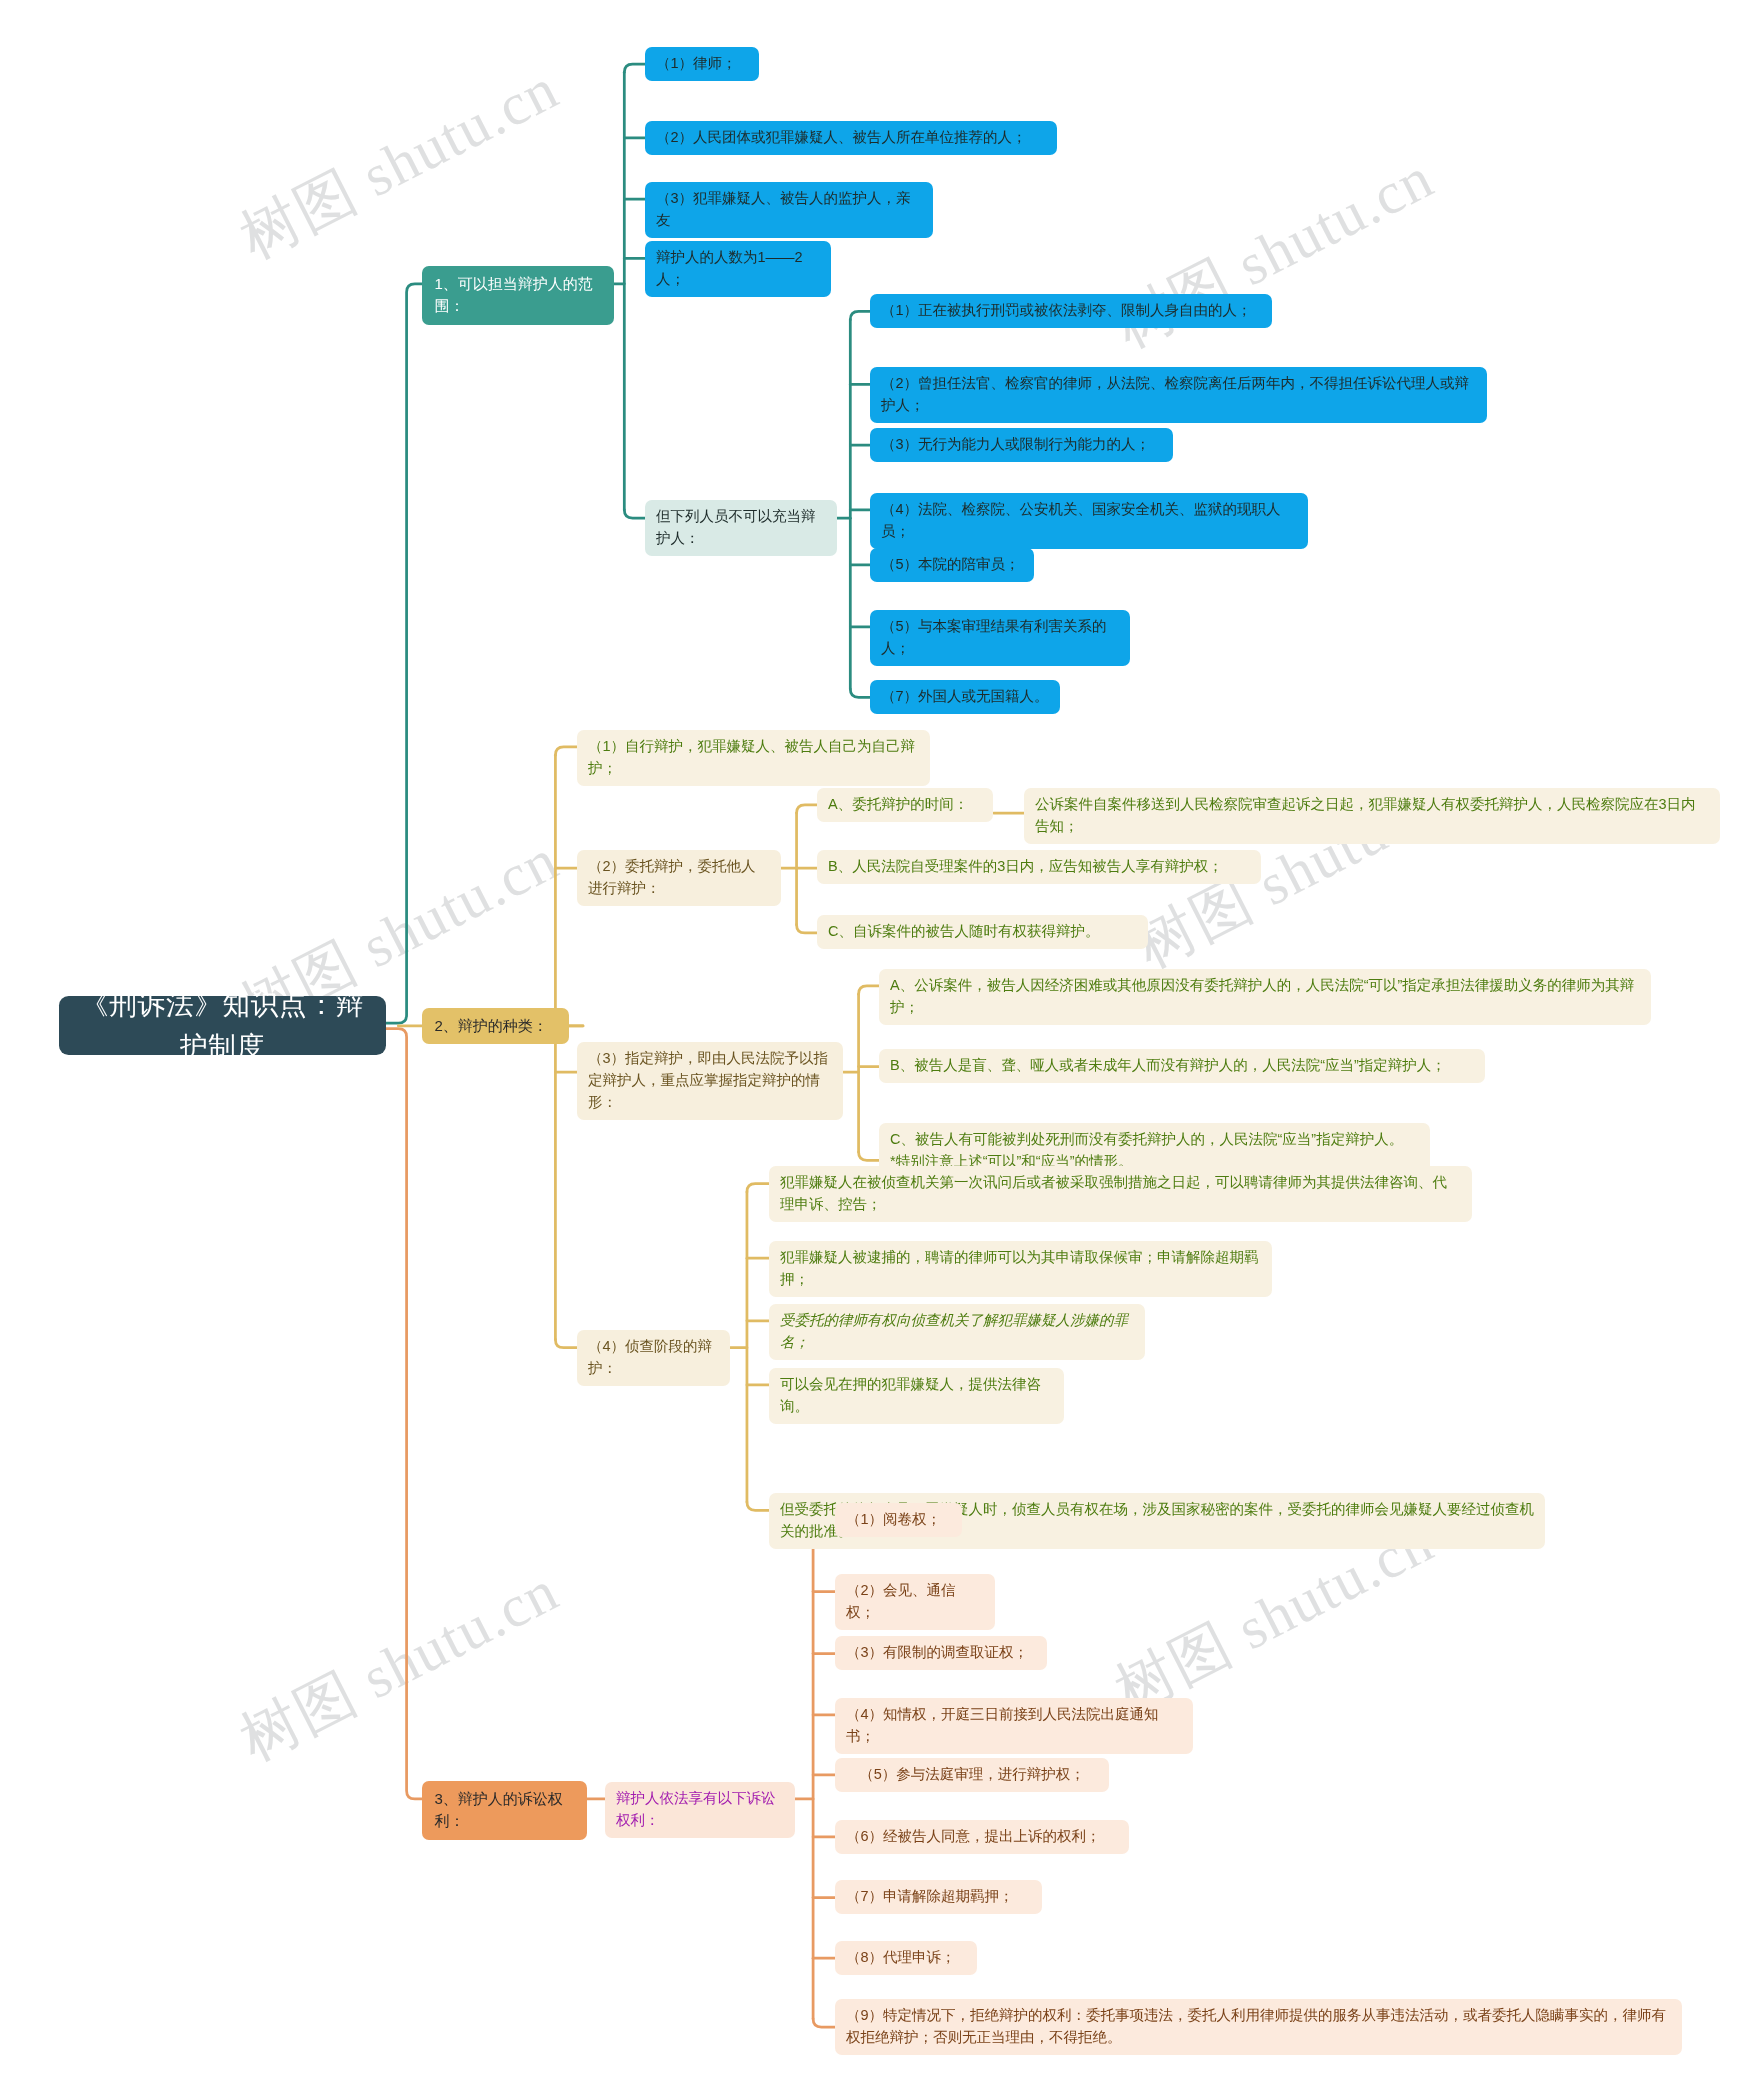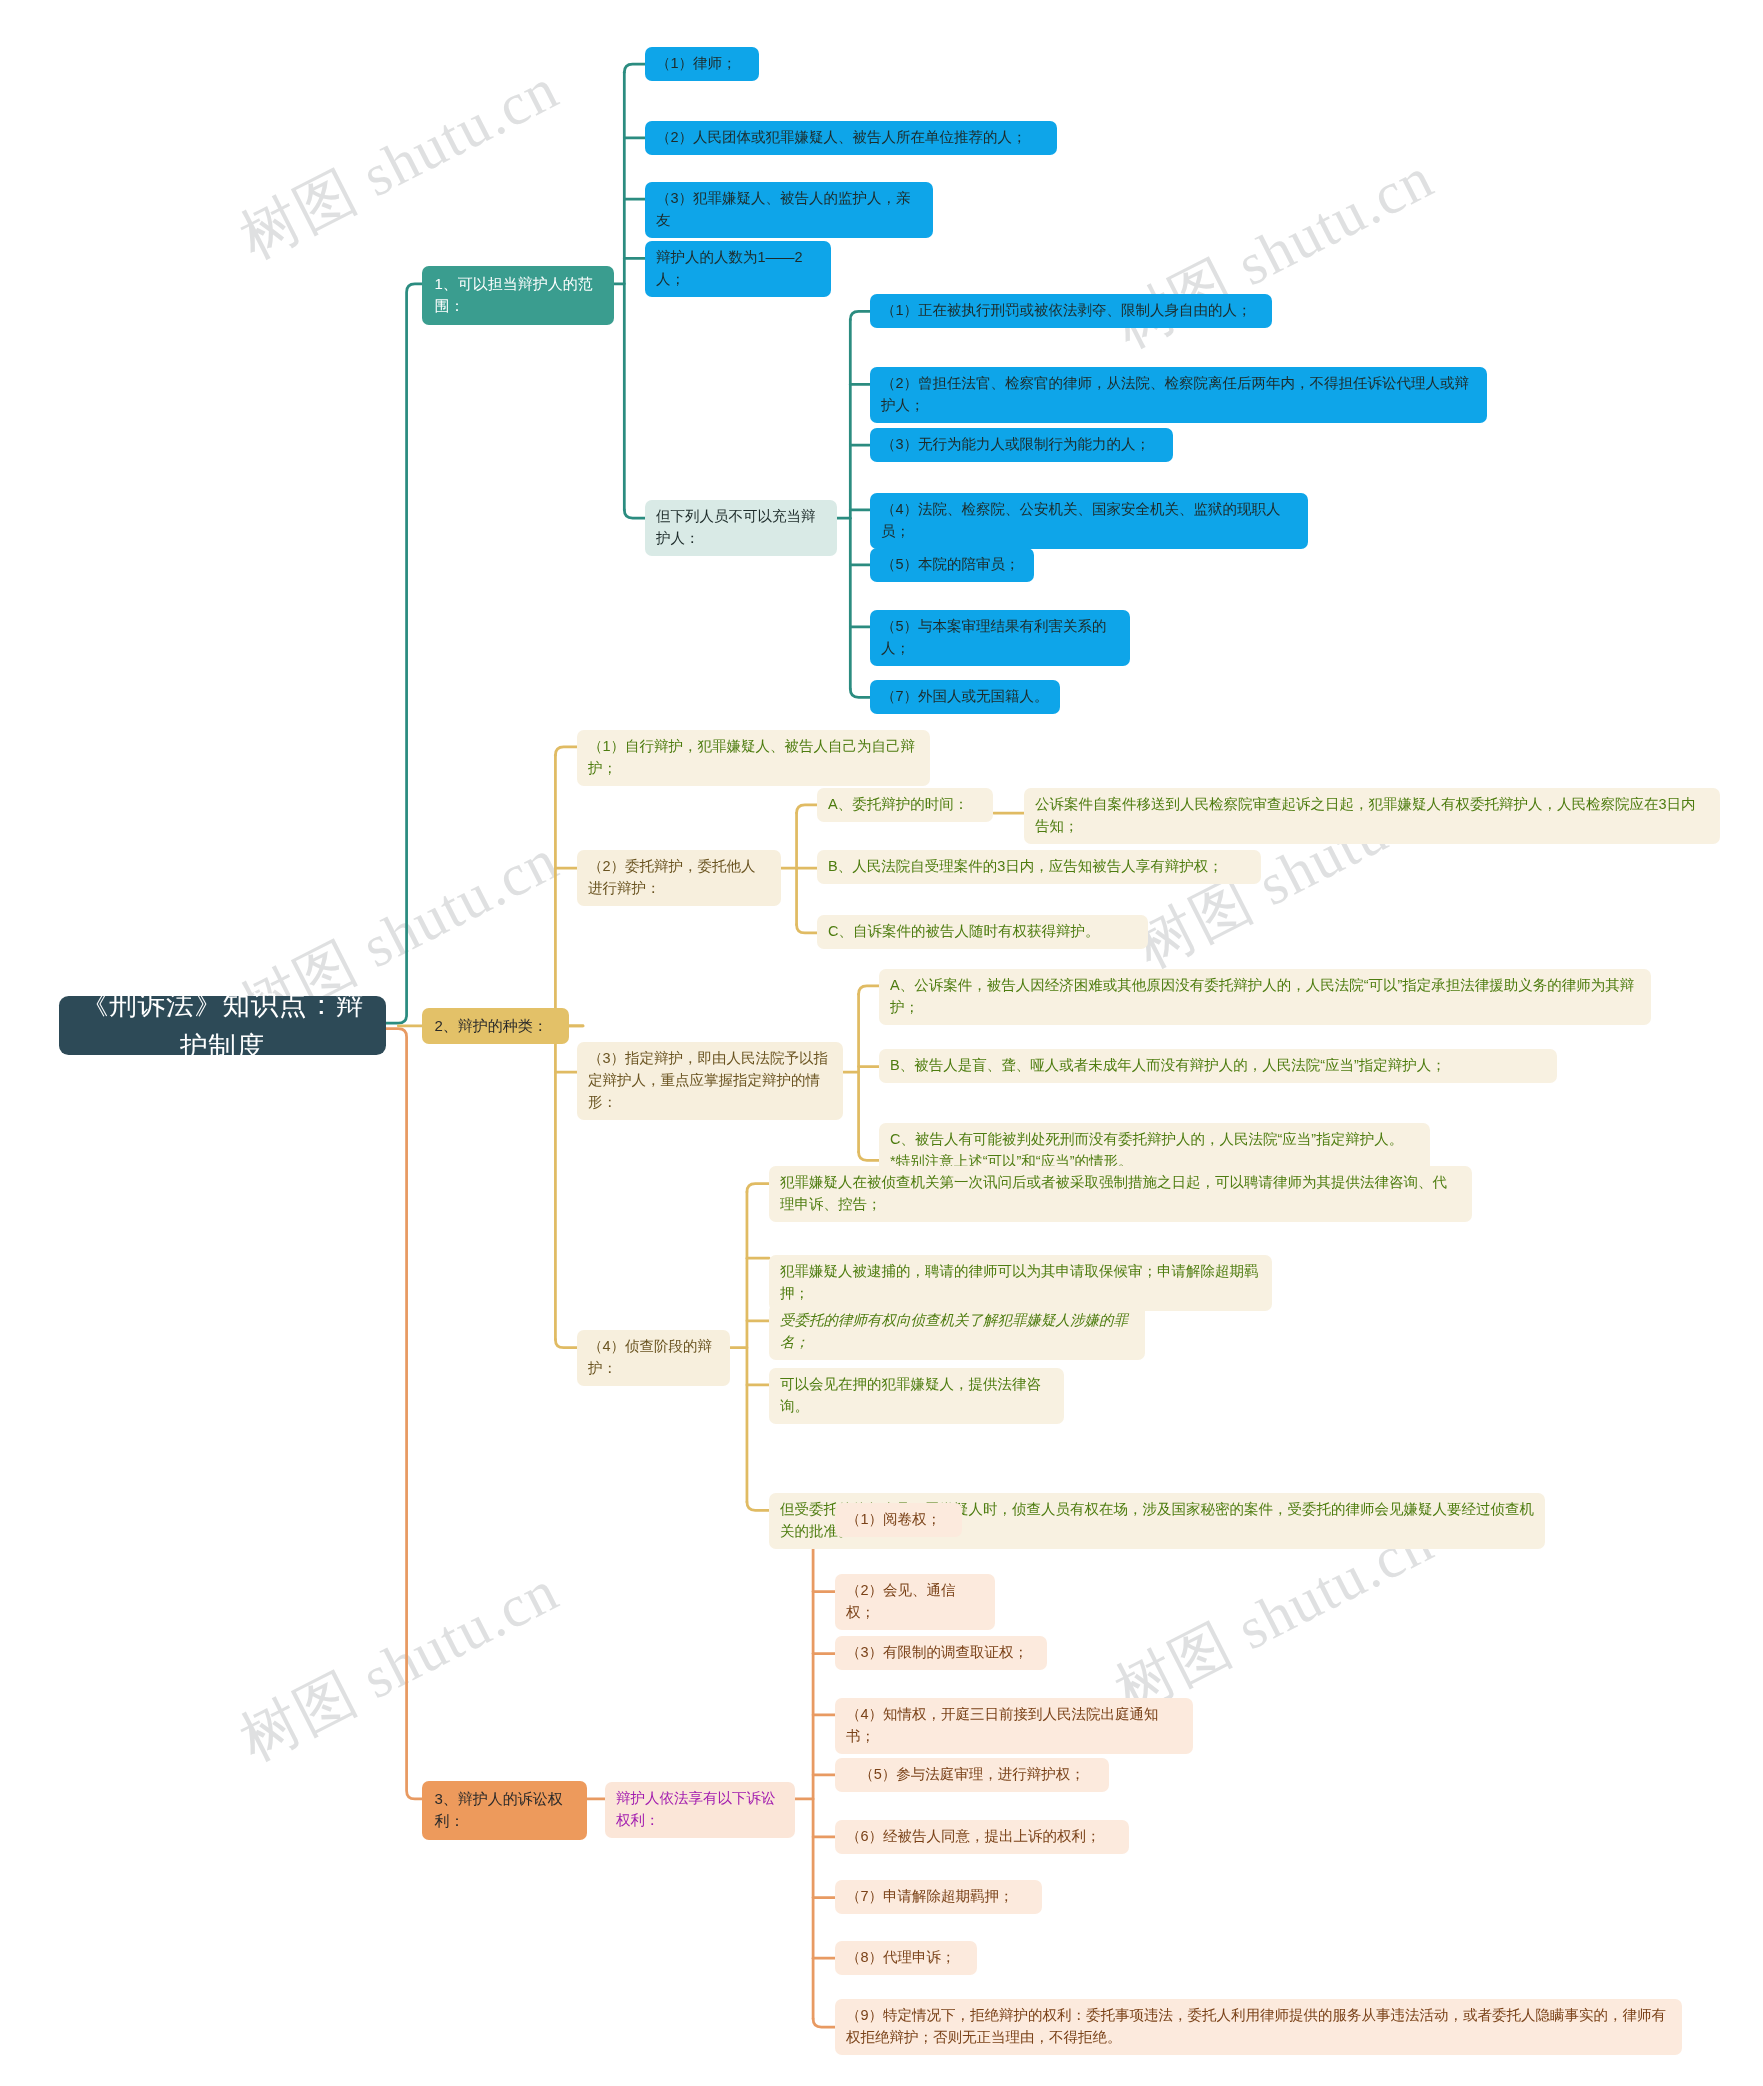--- a/index.html
+++ b/index.html
@@ -272,7 +272,7 @@
   <div class="node b2-leaf" style="left:879px;top:969px;width:772px;">
     <span class="txt">A、公诉案件，被告人因经济困难或其他原因没有委托辩护人的，人民法院“可以”指定承担法律援助义务的律师为其辩护；</span>
   </div>
-  <div class="node b2-leaf" style="left:879px;top:1049px;width:678px;">
+  <div class="node b2-leaf" style="left:879px;top:1049px;width:606px;">
     <span class="txt">B、被告人是盲、聋、哑人或者未成年人而没有辩护人的，人民法院“应当”指定辩护人；</span>
   </div>
   <div class="node b2-leaf" style="left:879px;top:1123px;width:551px;">

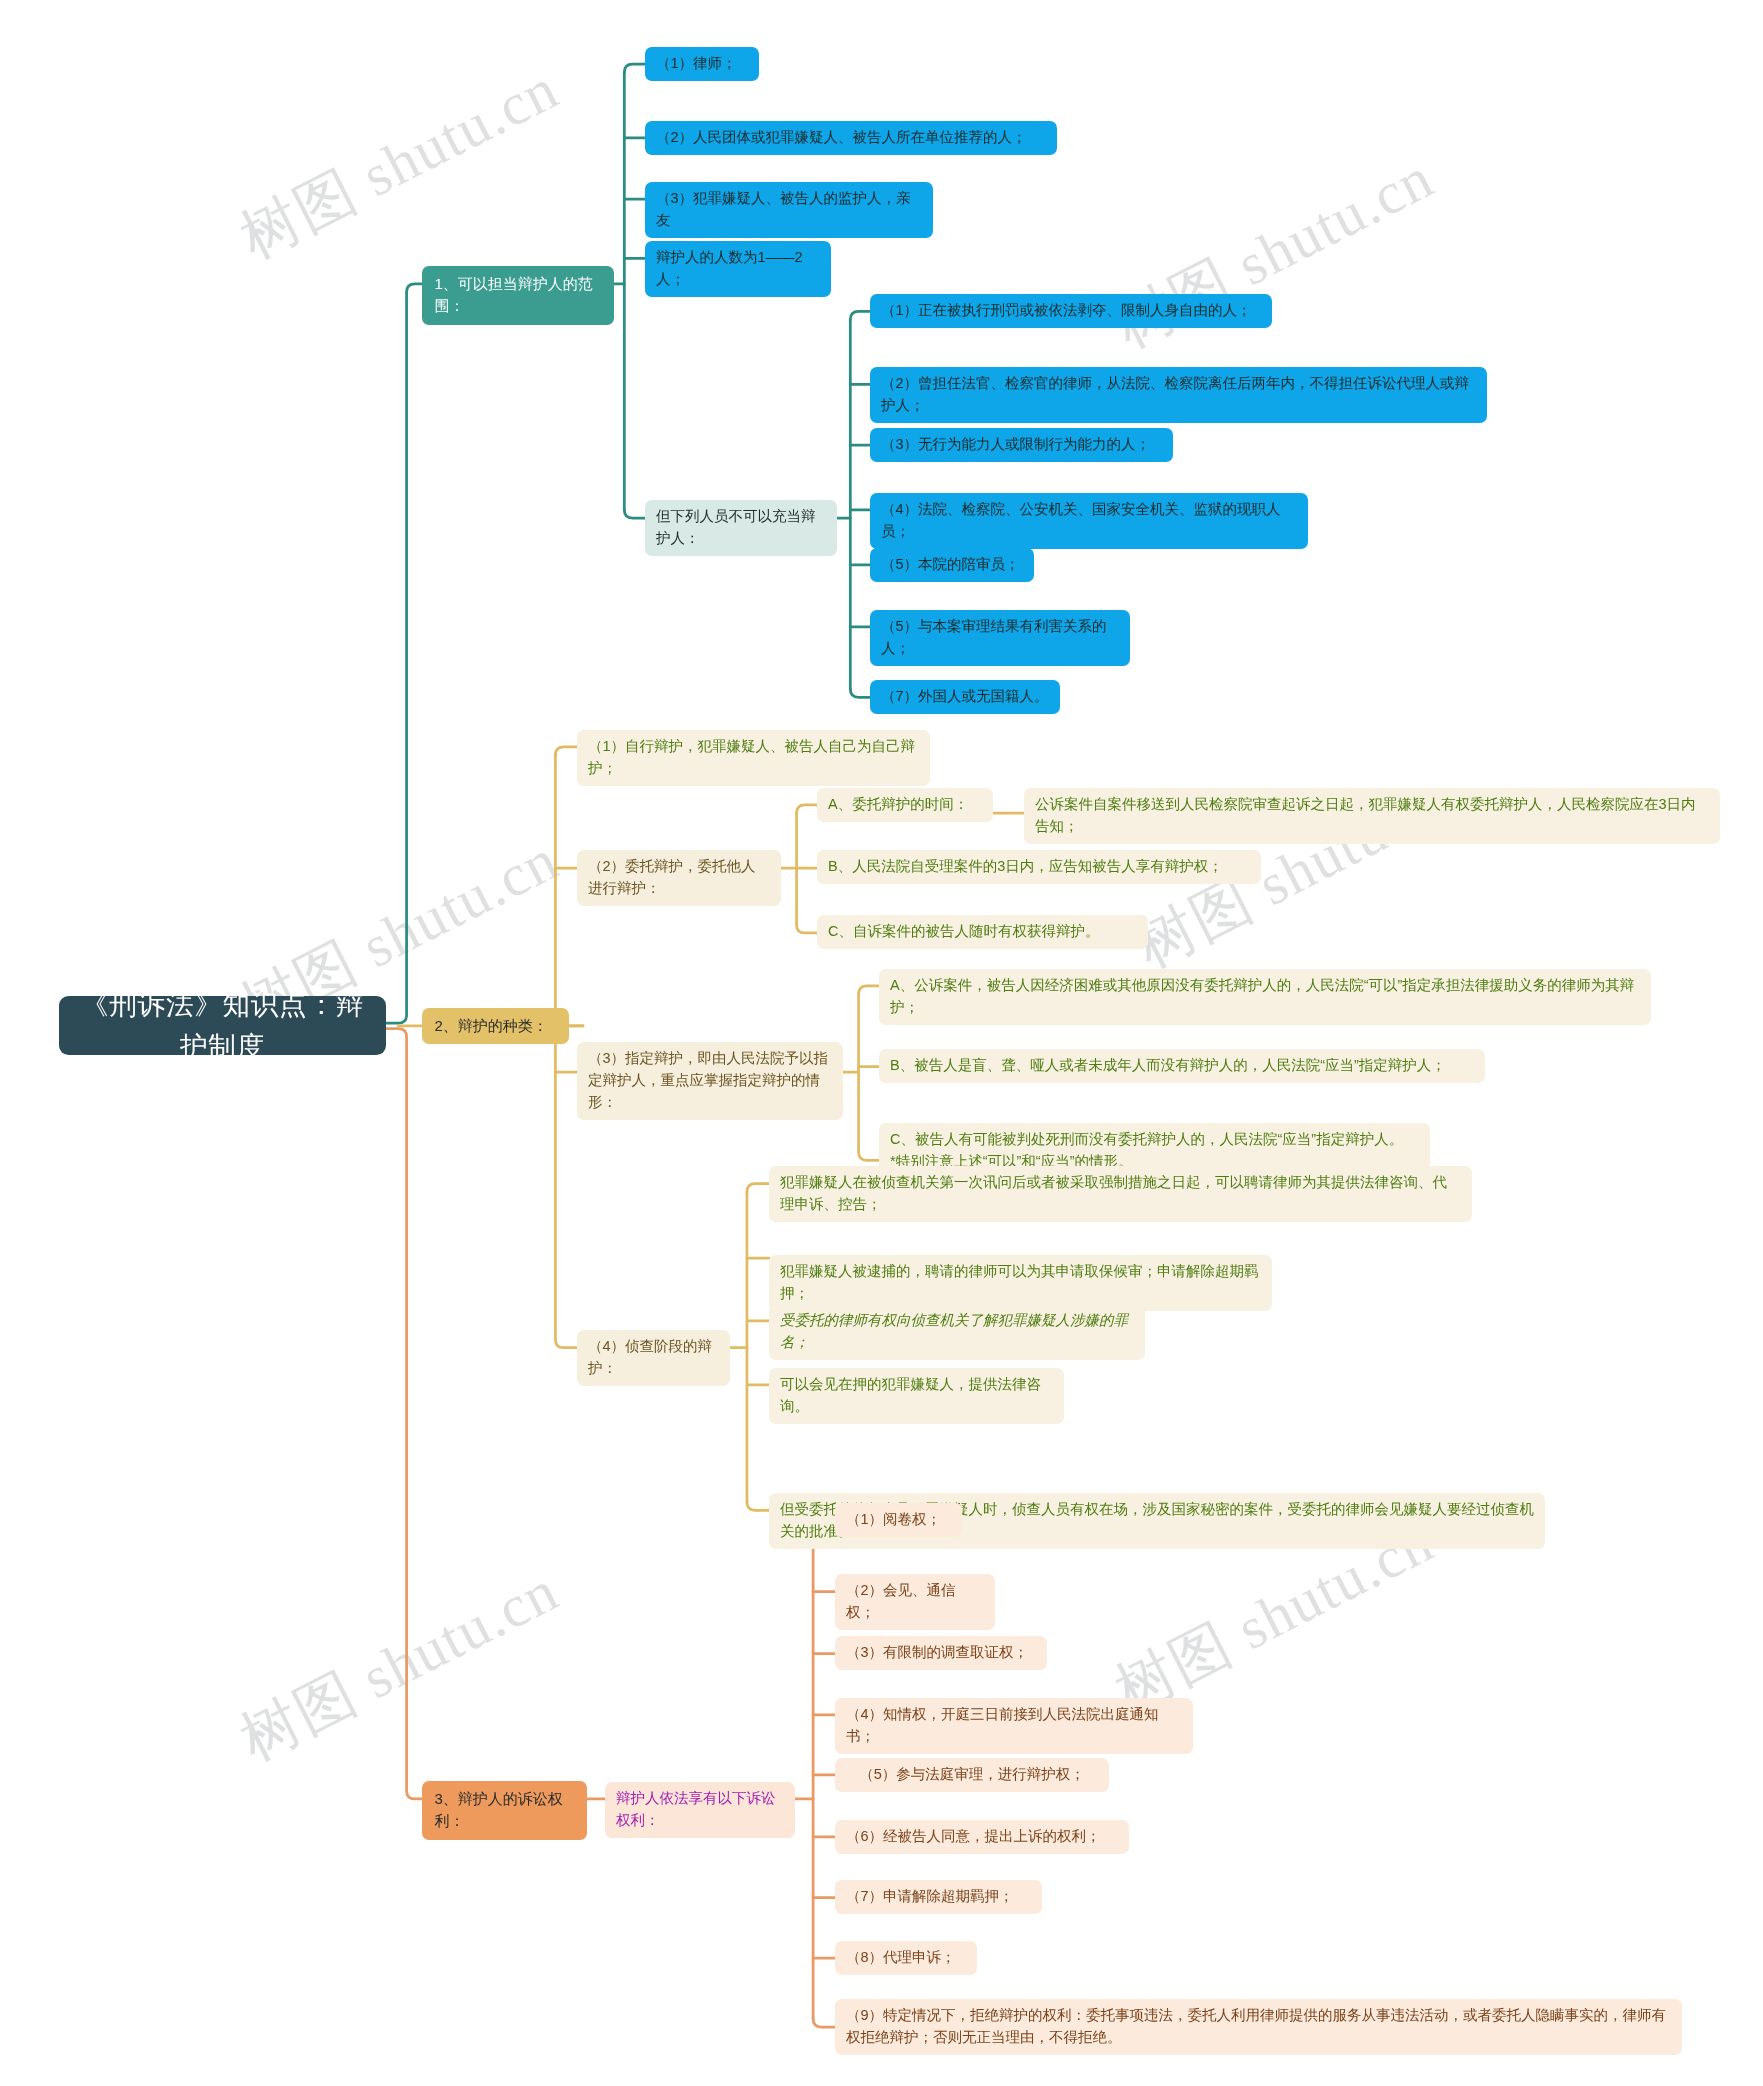--- a/index.html
+++ b/index.html
@@ -286,7 +286,7 @@
   <div class="node b2-leaf" style="left:769px;top:1166px;width:703px;">
     <span class="txt">犯罪嫌疑人在被侦查机关第一次讯问后或者被采取强制措施之日起，可以聘请律师为其提供法律咨询、代理申诉、控告；</span>
   </div>
-  <div class="node b2-leaf" style="left:769px;top:1241px;width:503px;margin-top:14px;">
+  <div class="node b2-leaf" style="left:769px;top:1241px;width:503px;">
     <span class="txt">犯罪嫌疑人被逮捕的，聘请的律师可以为其申请取保候审；申请解除超期羁押；</span>
   </div>
   <div class="node b2-leaf" style="left:769px;top:1304px;width:376px;font-style:italic;">

